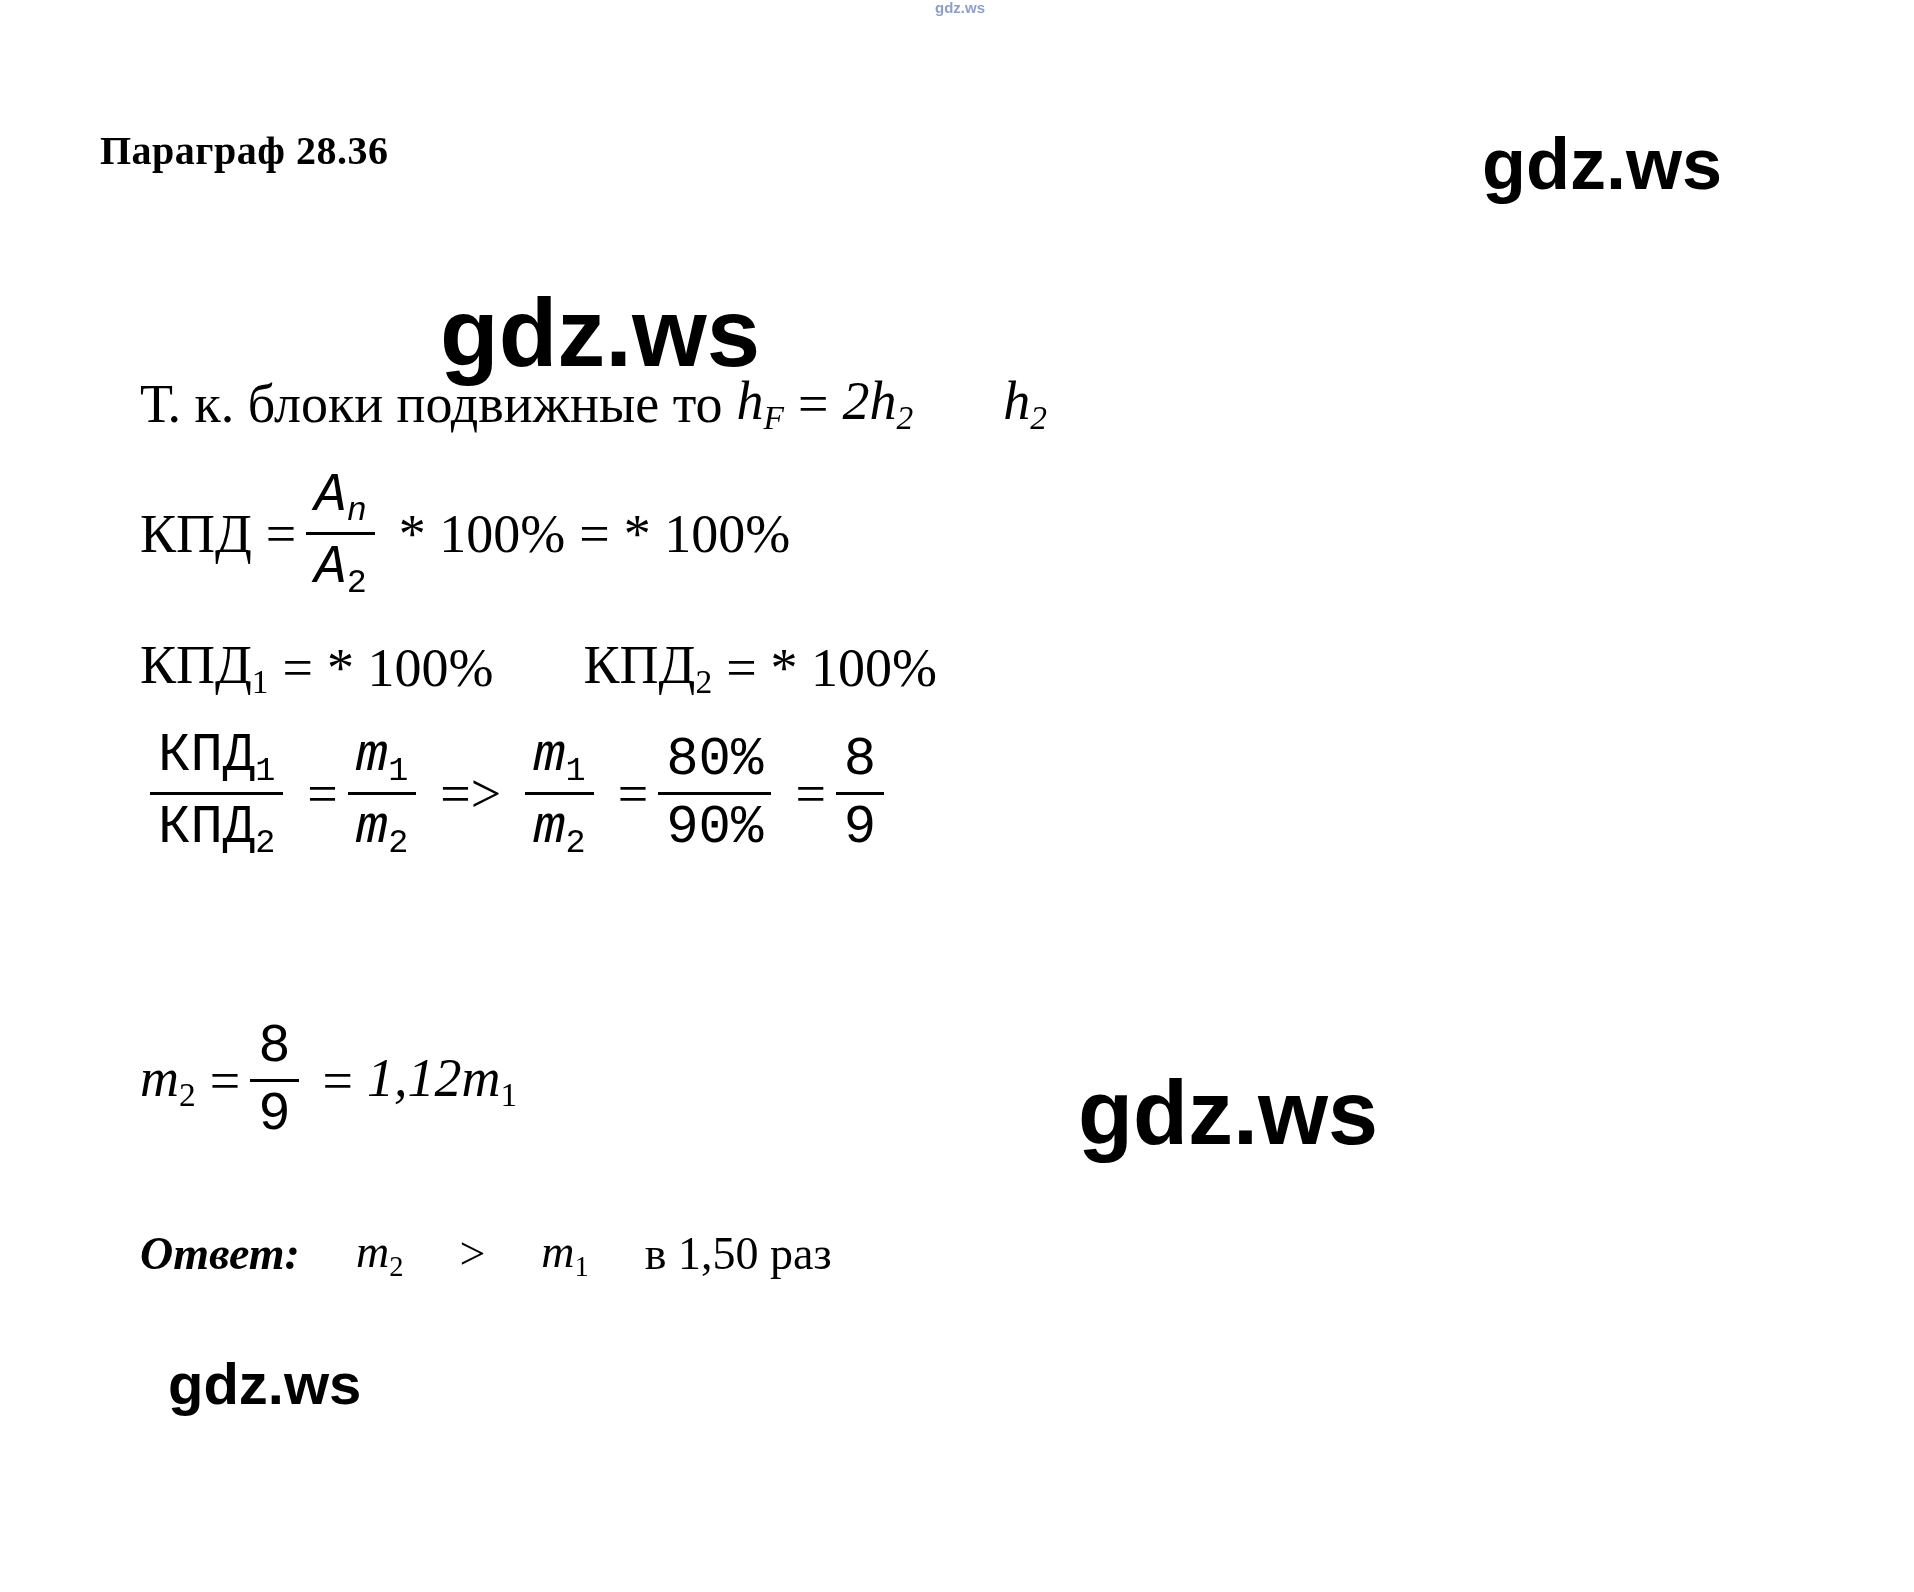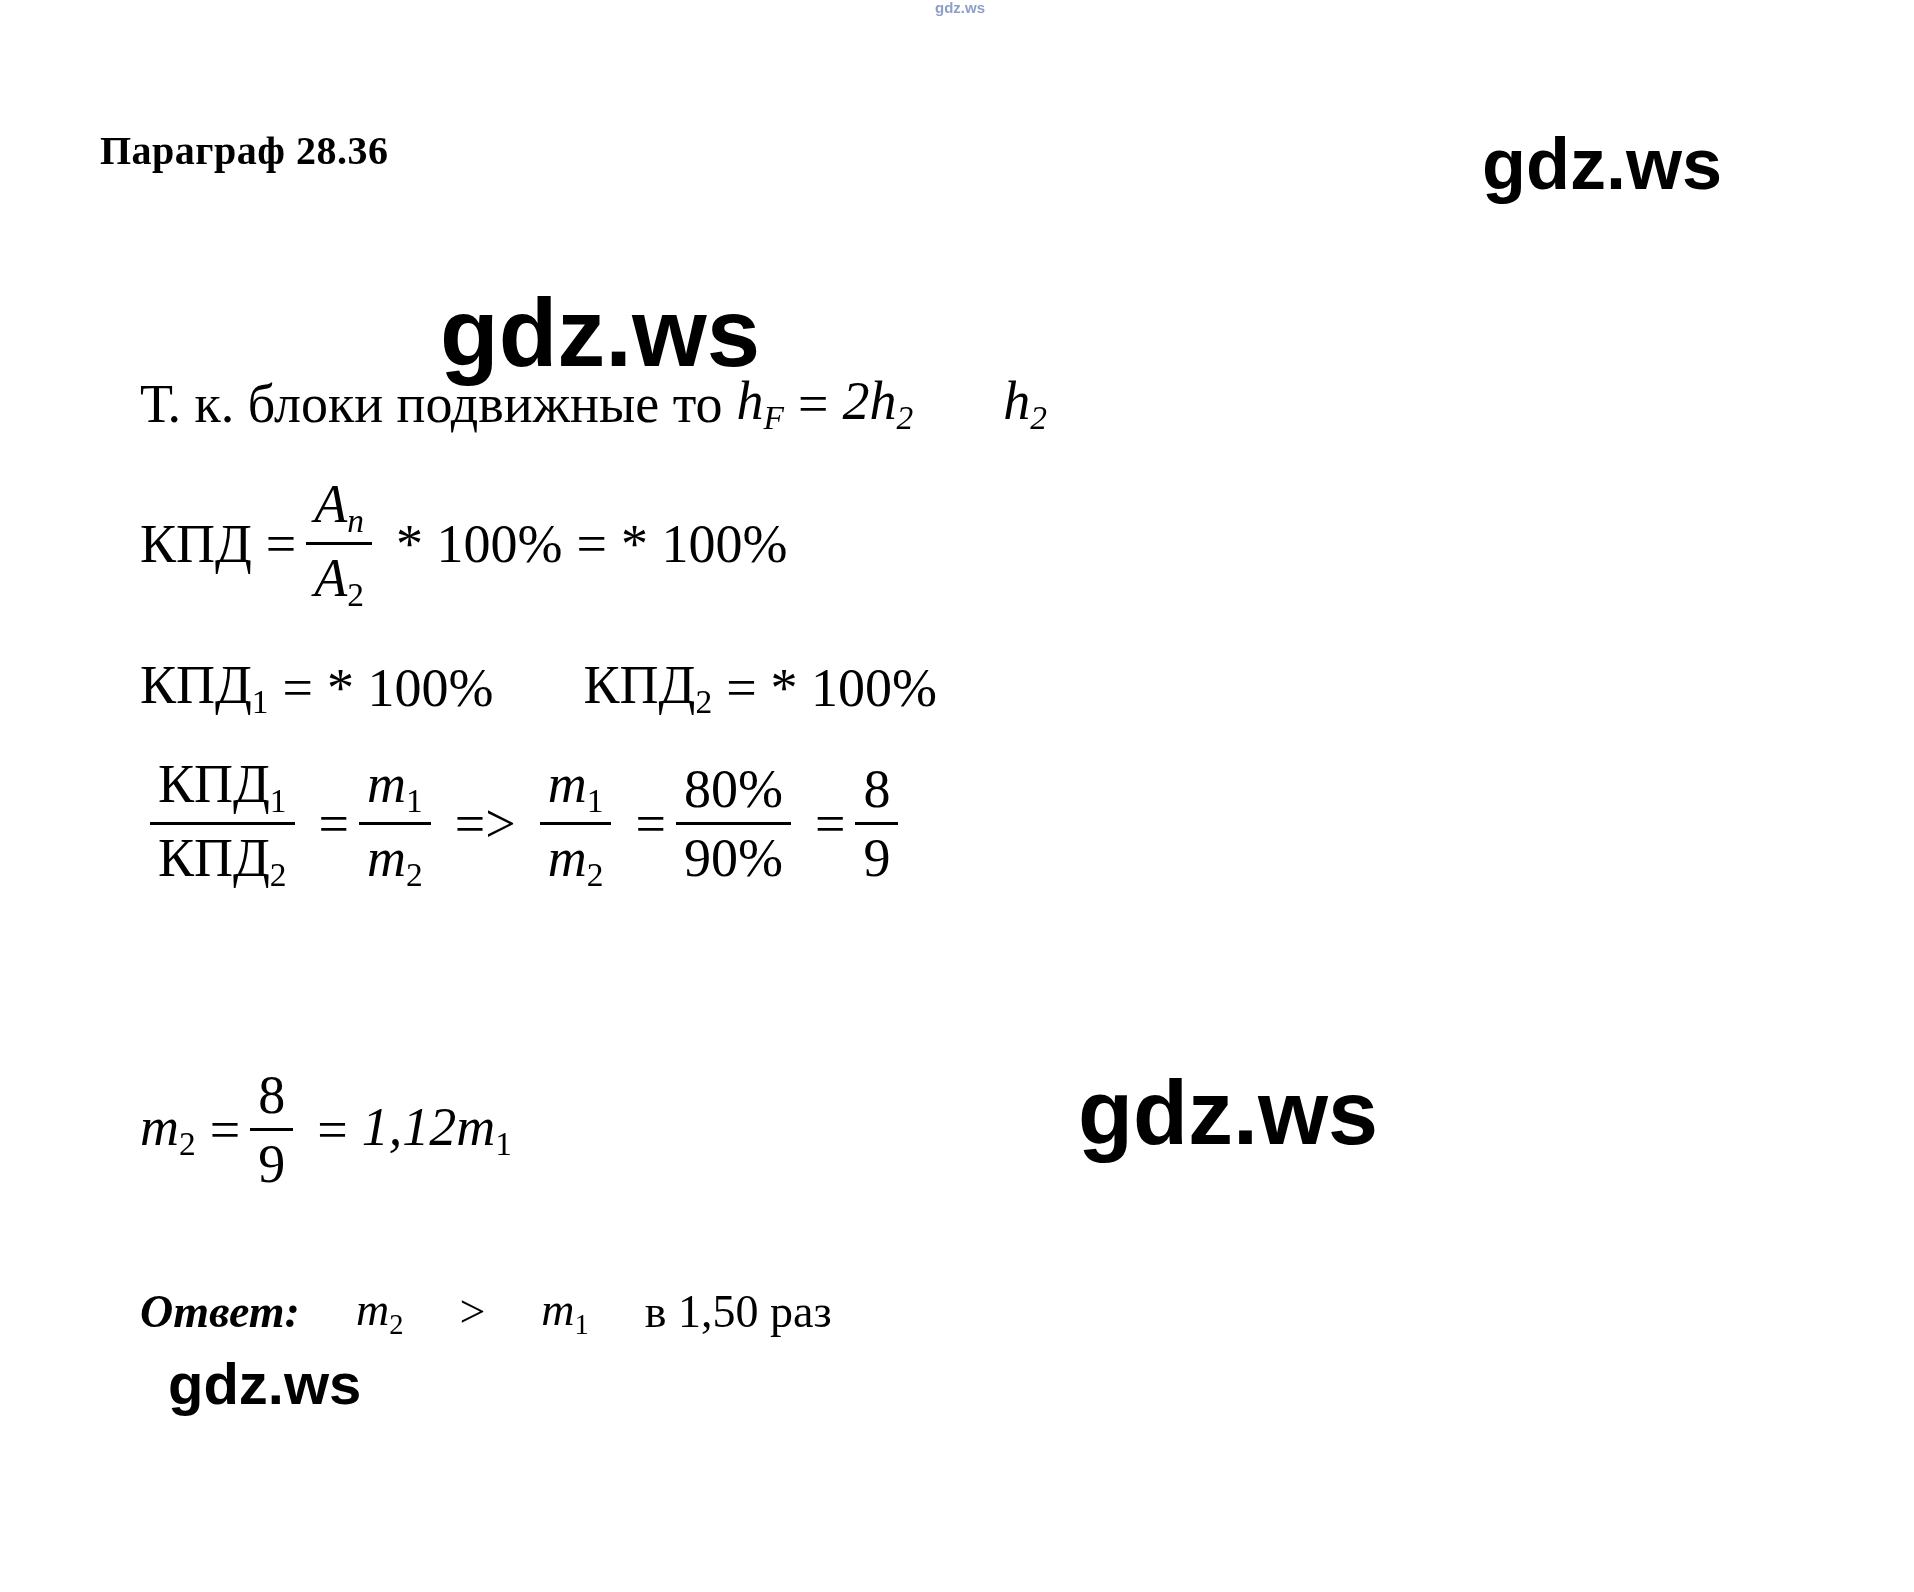--- a/index.html
+++ b/index.html
@@ -95,7 +95,8 @@
     flex-direction: column;
     align-items: center;
     vertical-align: middle;
-    margin: 8px 10px;
+    margin: 0 10px;
+    font-family: Liberation Mono, monospace;
   }
   .frac .num, .frac .den {
     padding: 2px 8px;

